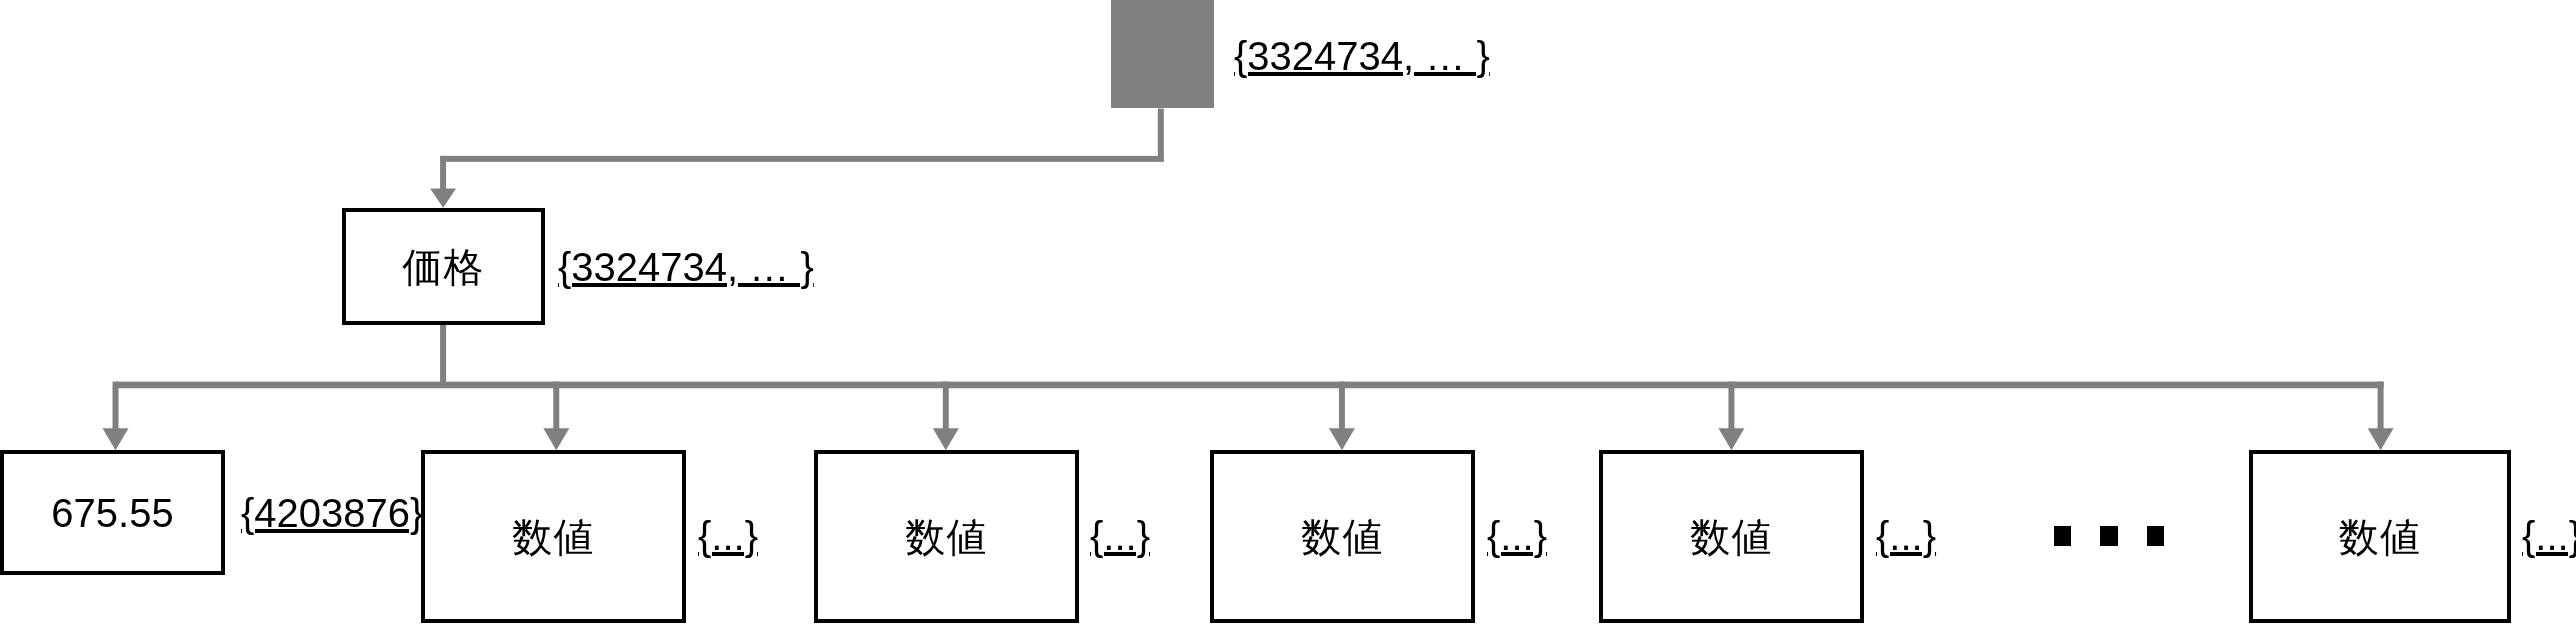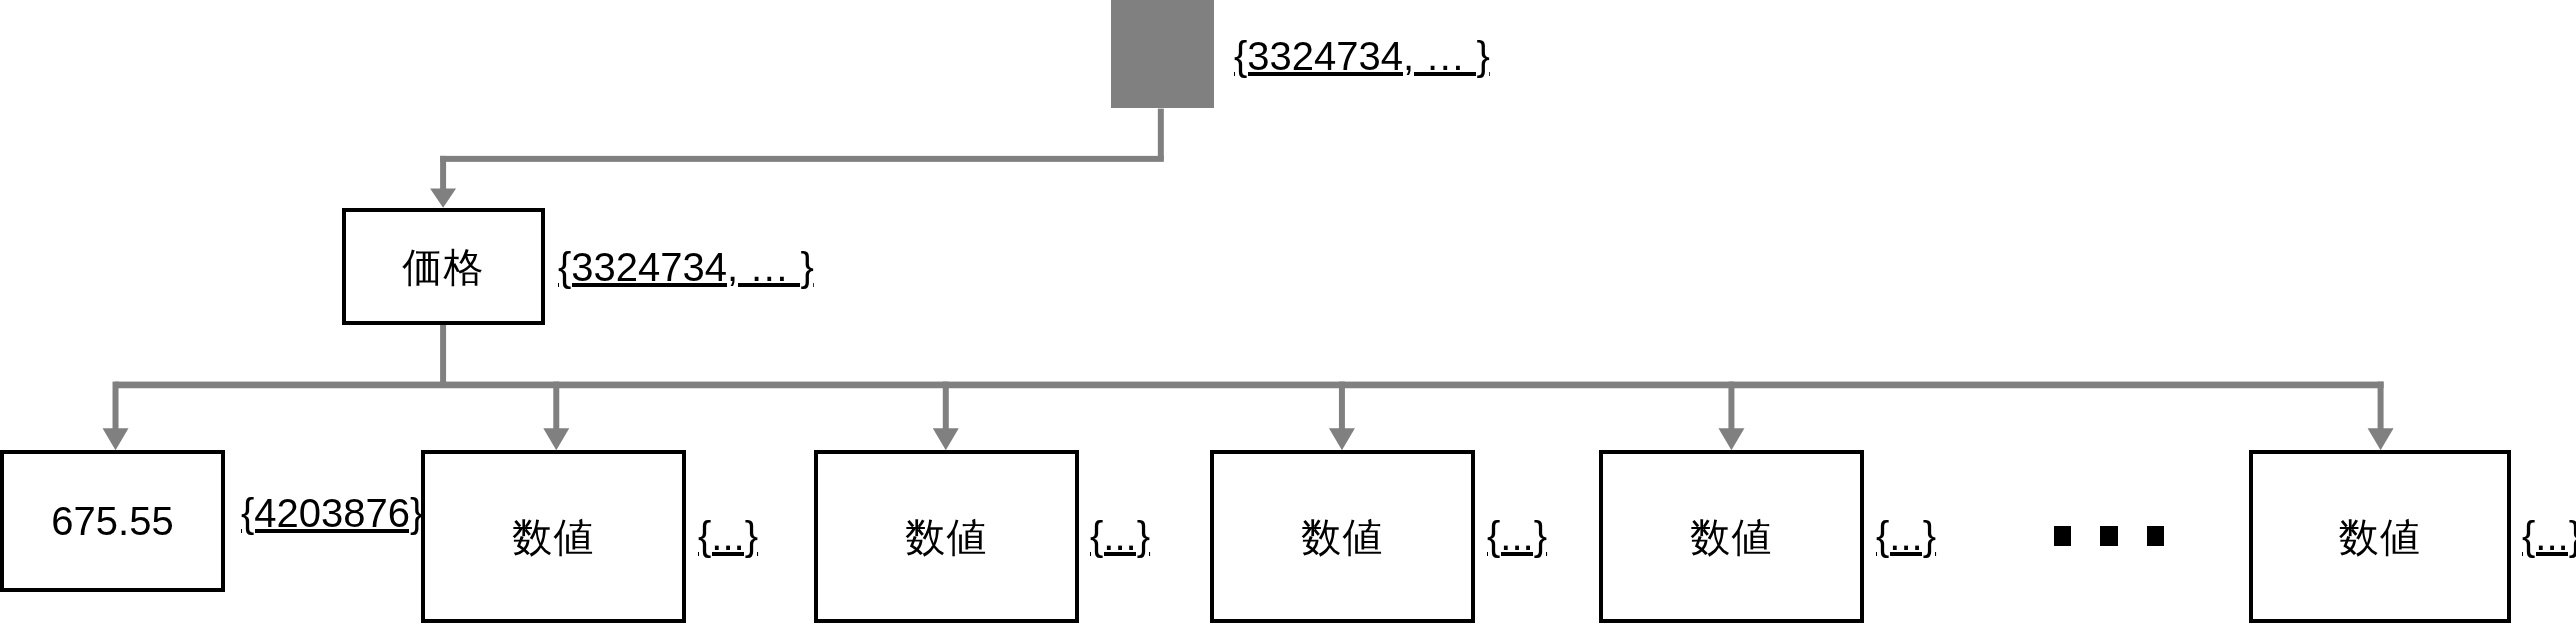--- a/index.html
+++ b/index.html
@@ -119,7 +119,7 @@
   </div>
   <div class="side-label" style="left:558px; top:247px; height:40px;">{3324734, … }</div>
 
-  <div class="node node-outline node-label-num" style="left:0px; top:450px; width:225px; height:142px;align-items:center;">
+  <div class="node node-outline node-label-num" style="left:0px; top:450px; width:225px; height:125px;align-items:center;">
     <span>675.55</span>
   </div>
   <div class="side-label" style="left:241px; top:493px; height:40px;">{4203876}</div>

